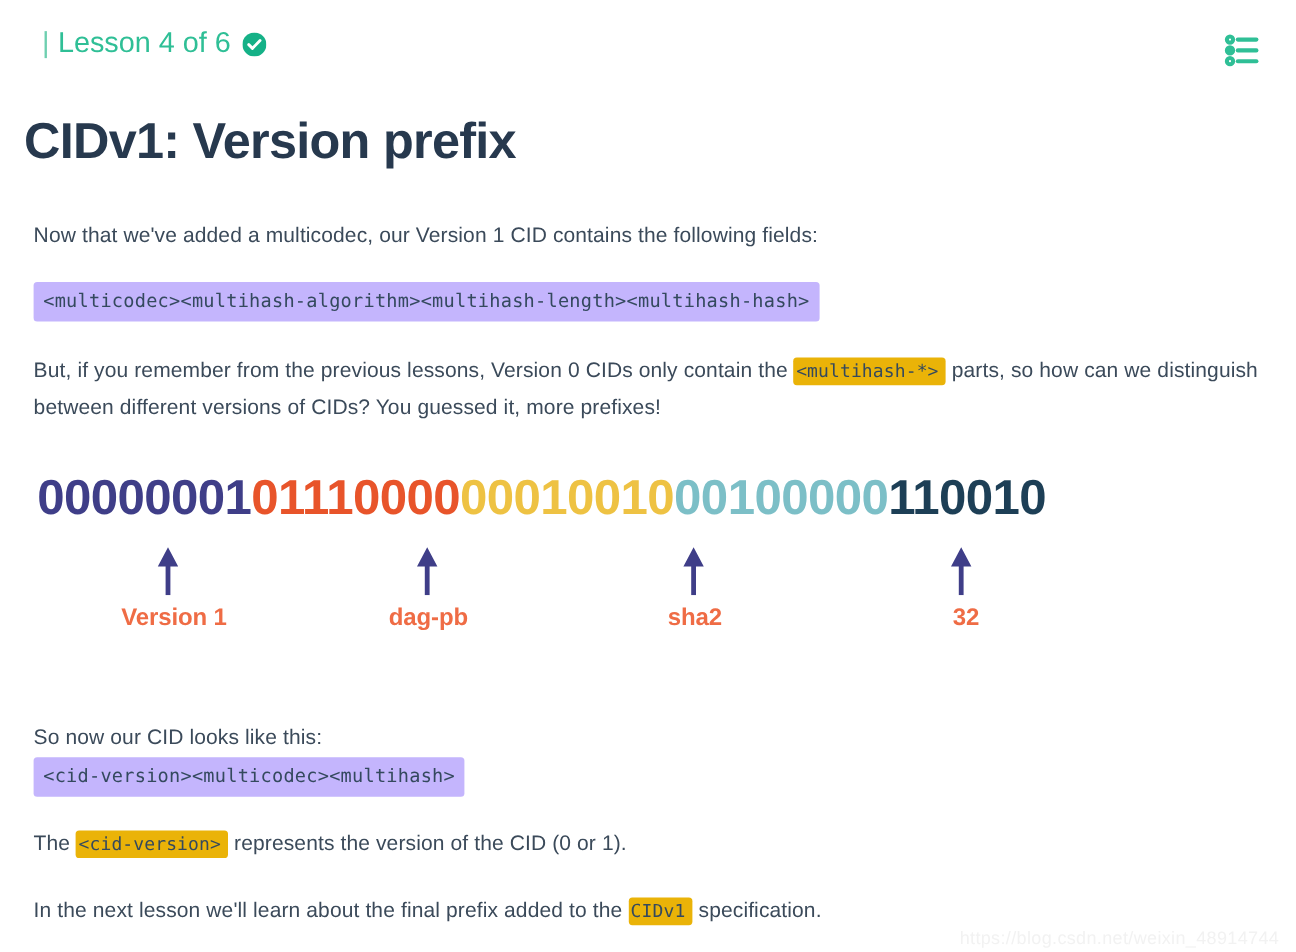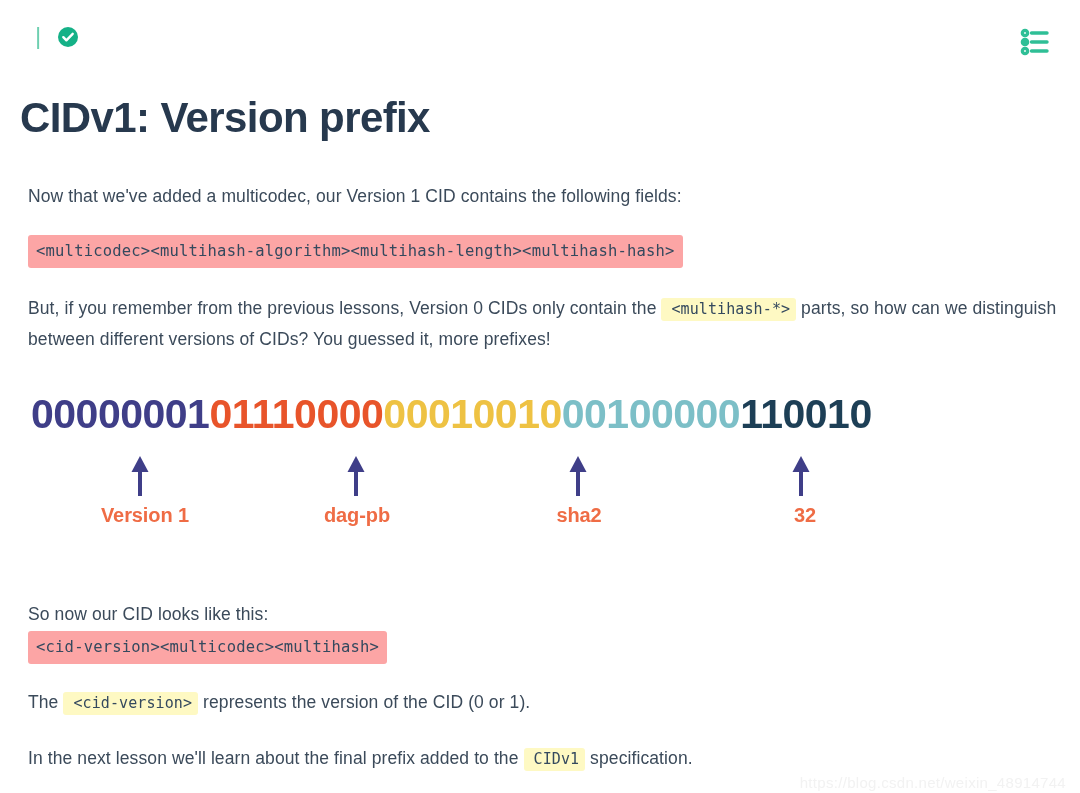--- a/index.html
+++ b/index.html
@@ -170,6 +170,7 @@
 
 <div class="lesson-header">
   <span class="lesson-sep">|</span>
+  <span class="lesson-sub">Lesson 4 of 6</span>
   <span class="lesson-check">
     <svg width="20" height="20" viewBox="0 0 20 20">
       <circle cx="10" cy="10" r="10" fill="#15b187"></circle>

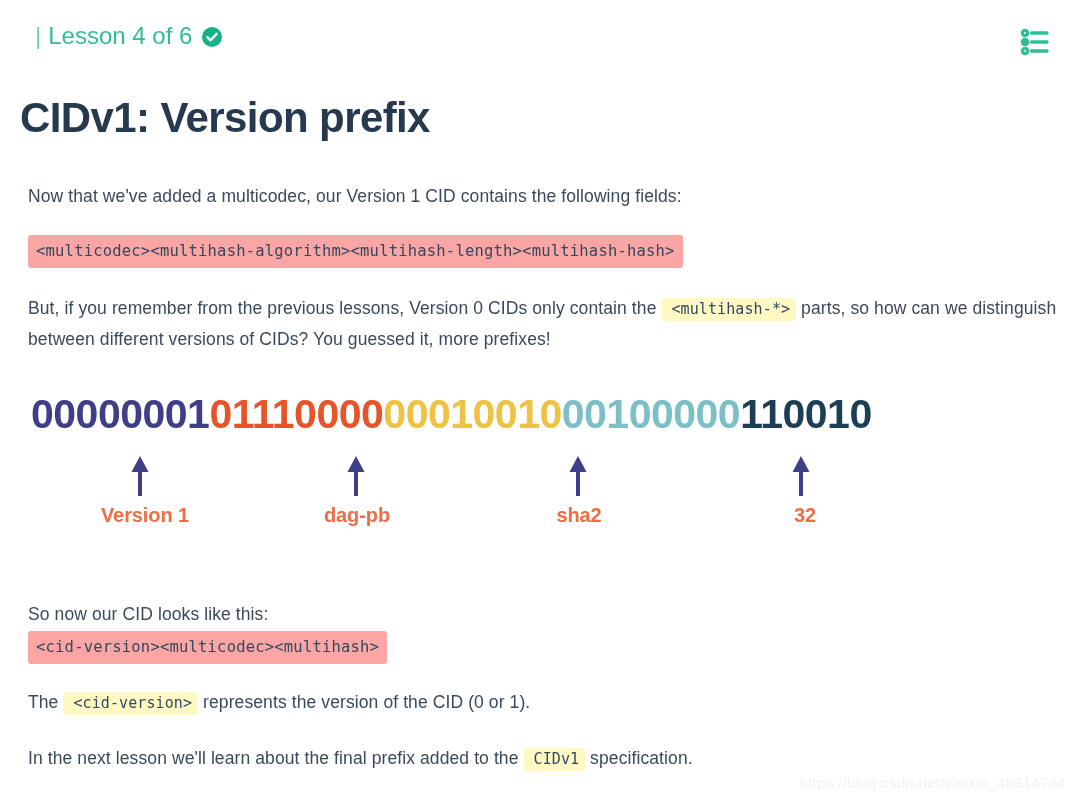--- a/index.html
+++ b/index.html
@@ -104,7 +104,7 @@
   .code-block {
     position: absolute;
     left: 28px;
-    background: #fca5a5;
+    background: #c4b5fd;
     color: #34495e;
     font-family: "DejaVu Sans Mono", "Liberation Mono", monospace;
     font-size: 15.5px;

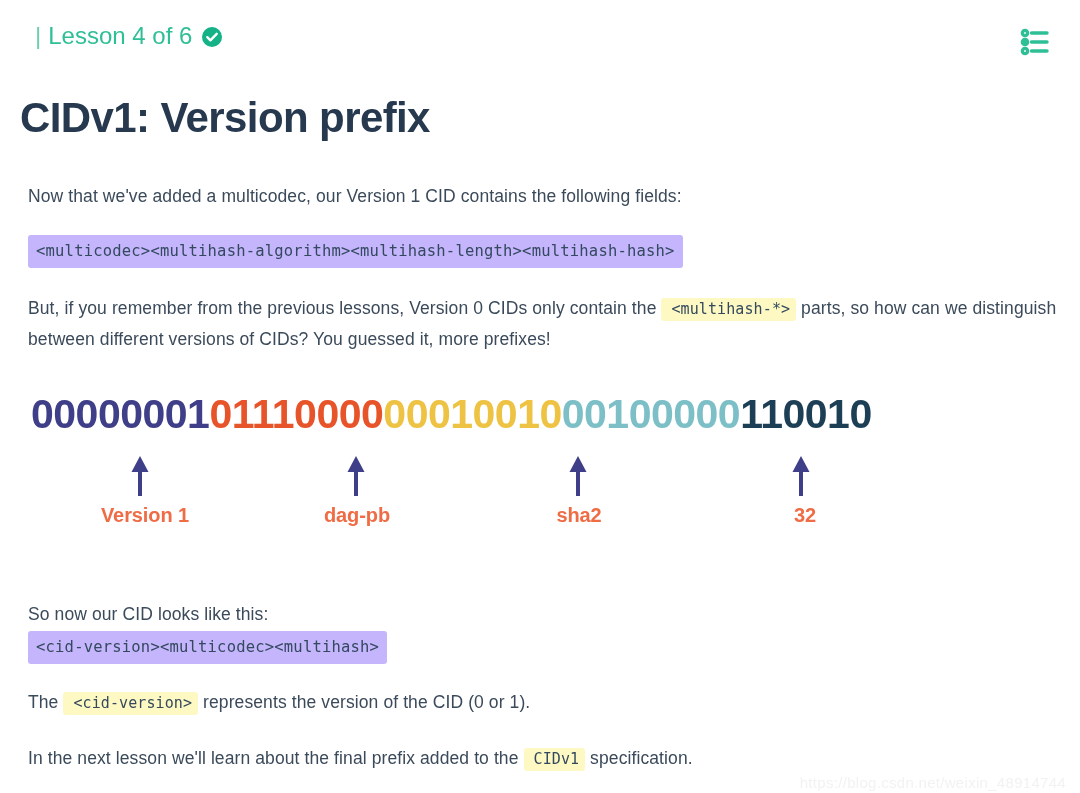--- a/index.html
+++ b/index.html
@@ -93,10 +93,10 @@
 
   code, .code-inline {
     font-family: "DejaVu Sans Mono", "Liberation Mono", monospace;
-    background: #fef9c3;
+    background: #eab308;
     color: #34495e;
     font-size: 15px;
-    padding: 2px 6px 3px 10px;
+    padding: 2px 6px 3px 2px;
     border-radius: 3px;
     white-space: nowrap;
   }

